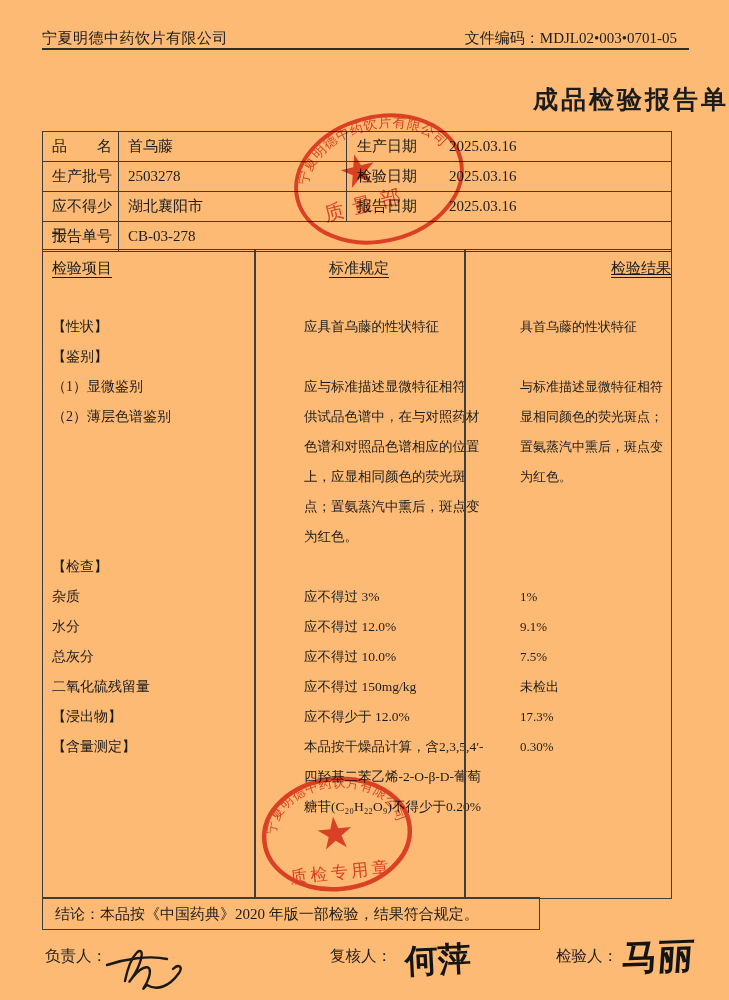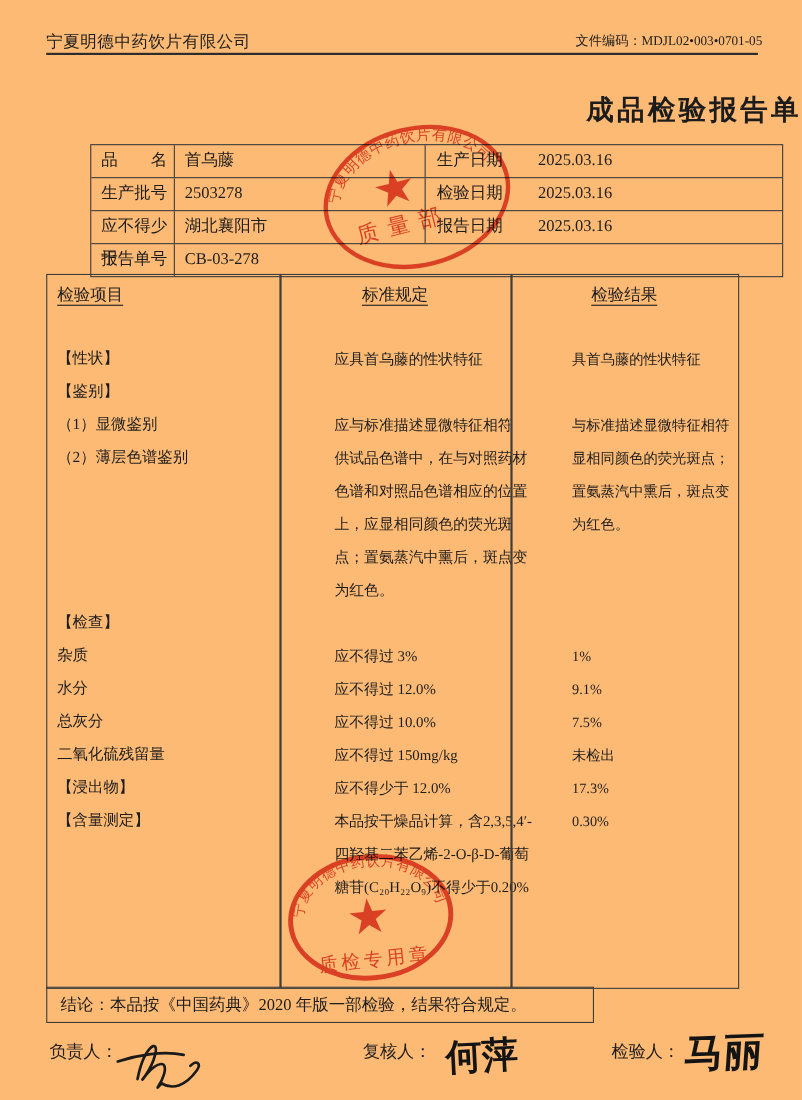--- a/index.html
+++ b/index.html
@@ -11,7 +11,7 @@
   }
   
   .company{position:absolute;left:42px;top:29px;font-size:15px;letter-spacing:.5px;}
-  .doccode{position:absolute;right:36px;top:29px;font-size:12px;}
+  .doccode{position:absolute;right:52px;top:29px;font-size:15px;}
   .headrule{position:absolute;left:42px;right:40px;top:48px;height:2px;background:#2d2d2d;}
   .title{position:absolute;left:0;right:0;top:83px;text-align:right;
          font-size:25px;font-weight:bold;letter-spacing:3px;}

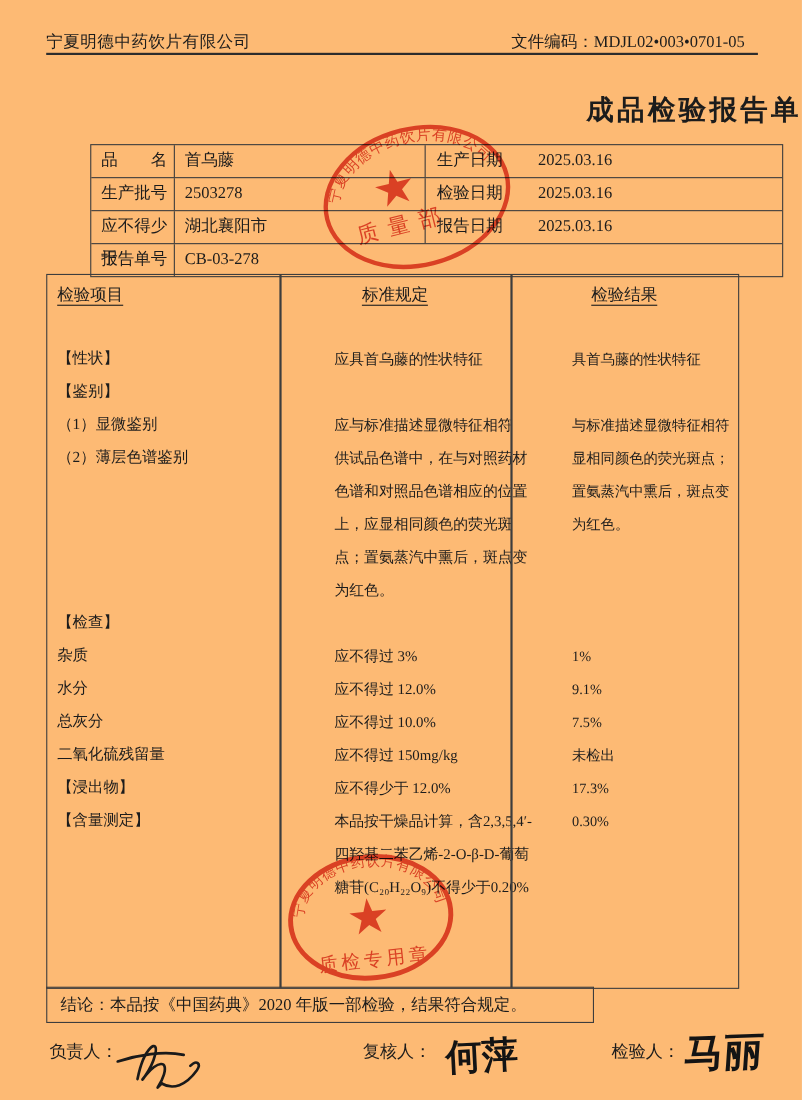--- a/index.html
+++ b/index.html
@@ -17,7 +17,7 @@
          font-size:25px;font-weight:bold;letter-spacing:3px;}
   
   .info-table{position:absolute;left:42px;top:131px;width:628px;
-              border:1.5px solid #3d3d3d;font-size:15px;margin-left:40px;}
+              border:1.5px solid #3d3d3d;font-size:15px;}
   .irow{display:flex;height:29px;line-height:29px;border-bottom:1.5px solid #3d3d3d;}
   .irow:last-child{border-bottom:none;}
   .ilabel{width:76px;border-right:1.5px solid #3d3d3d;padding-left:9px;box-sizing:border-box;}

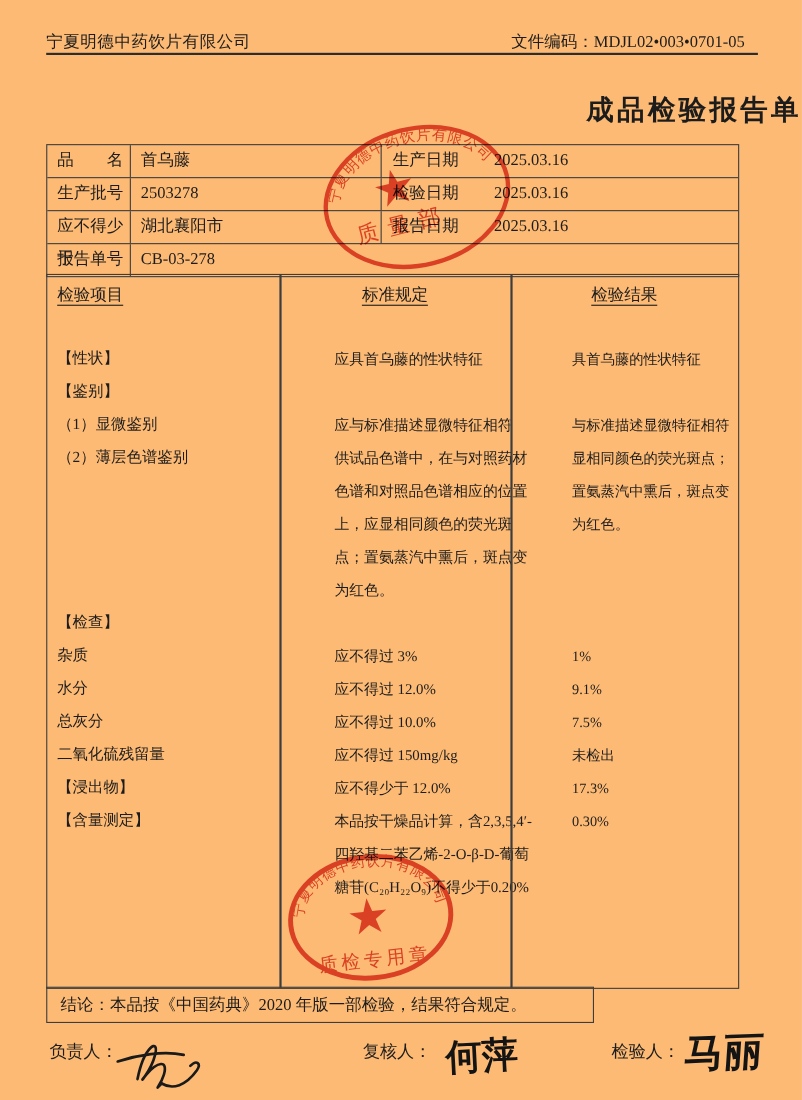--- a/index.html
+++ b/index.html
@@ -34,7 +34,7 @@
   .mt-header{display:flex;height:44px;padding-top:9px;box-sizing:border-box;font-size:15px;}
   .h1{width:211px;padding-left:9px;box-sizing:border-box;}
   .h2{width:210px;text-align:center;box-sizing:border-box;}
-  .h3{flex:1;text-align:center;box-sizing:border-box;}
+  .h3{flex:1;text-align:right;box-sizing:border-box;text-decoration:underline;}
   .mt-header span{text-decoration:underline;text-underline-offset:4px;}
   .mt-body{line-height:30px;font-size:13.5px;}
   .mt-body .first{margin-top:18px;}

